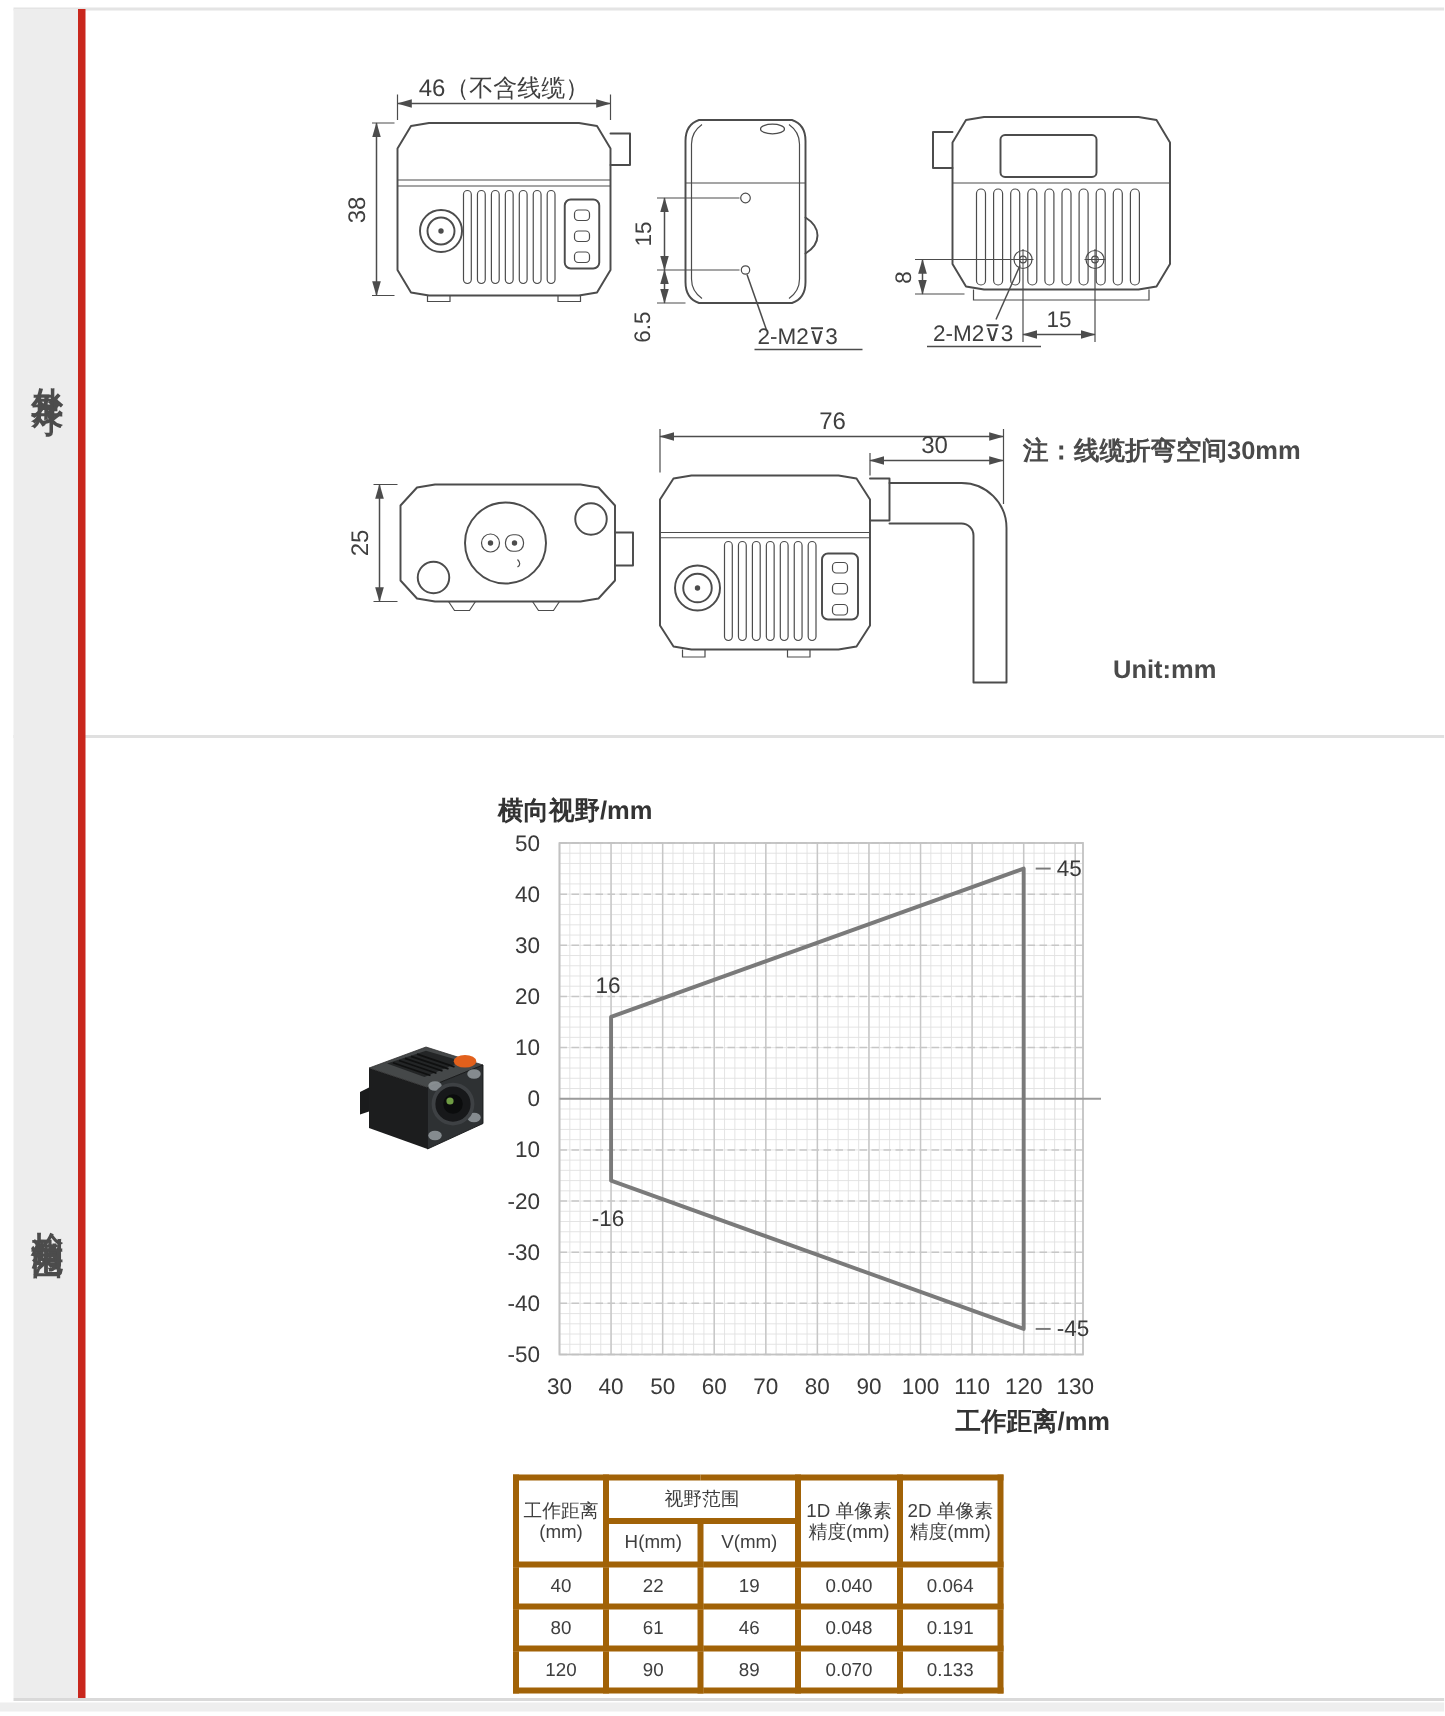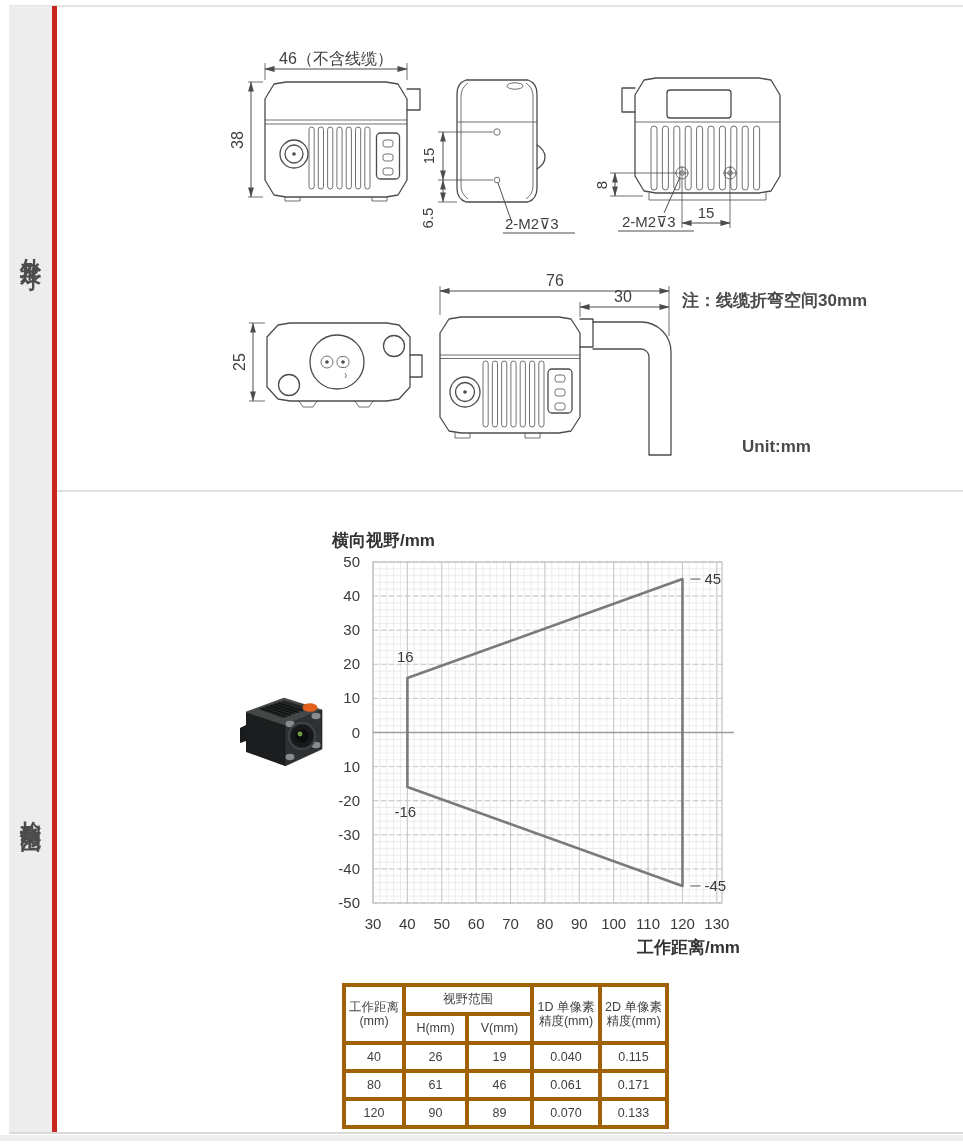--- a/index.html
+++ b/index.html
@@ -402,7 +402,7 @@
     <tbody id="range-table-body">
         <tr>
           <td>40</td>
-          <td>26</td>
+          <td>22</td>
           <td>19</td>
           <td>0.040</td>
           <td>0.115</td>

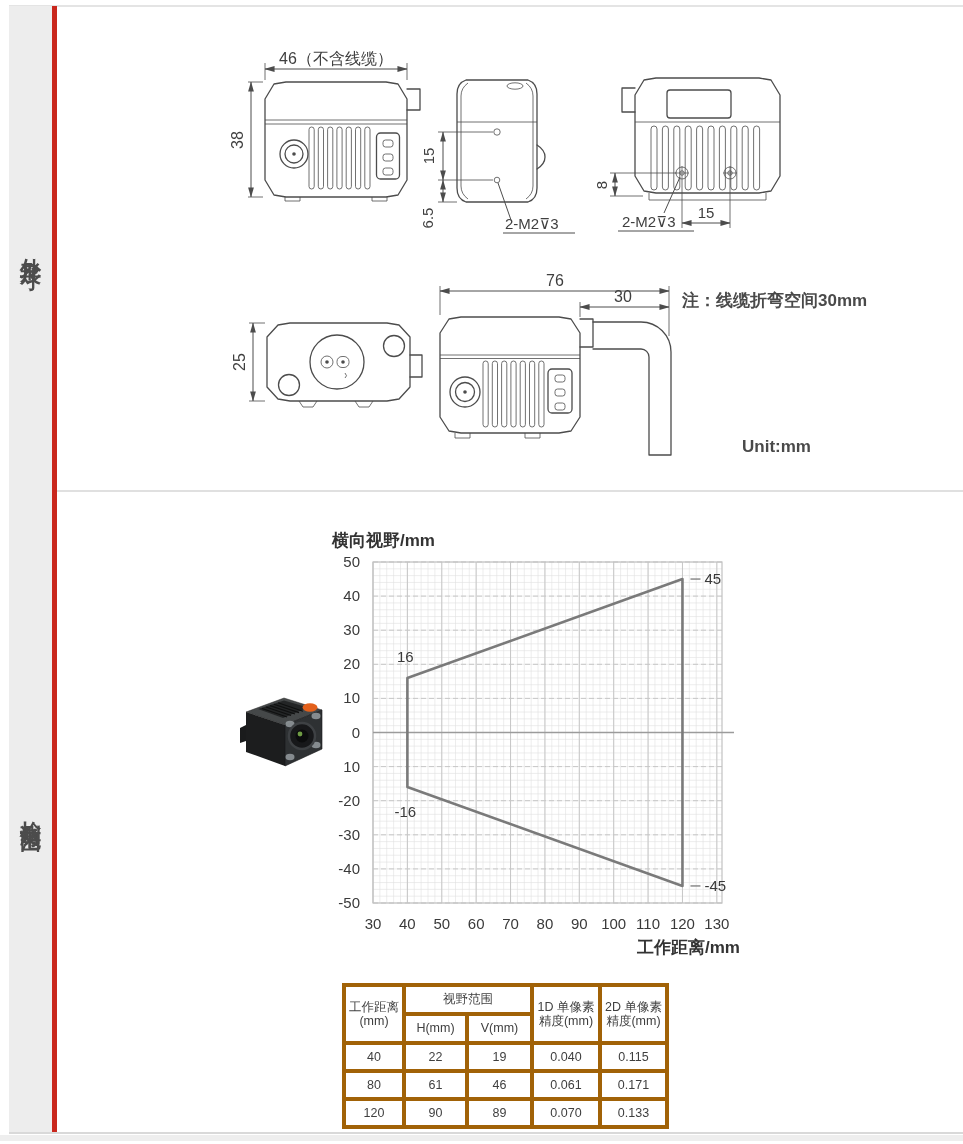--- a/index.html
+++ b/index.html
@@ -405,7 +405,7 @@
           <td>22</td>
           <td>19</td>
           <td>0.040</td>
-          <td>0.115</td>
+          <td>0.064</td>
         </tr>
         <tr>
           <td>80</td>

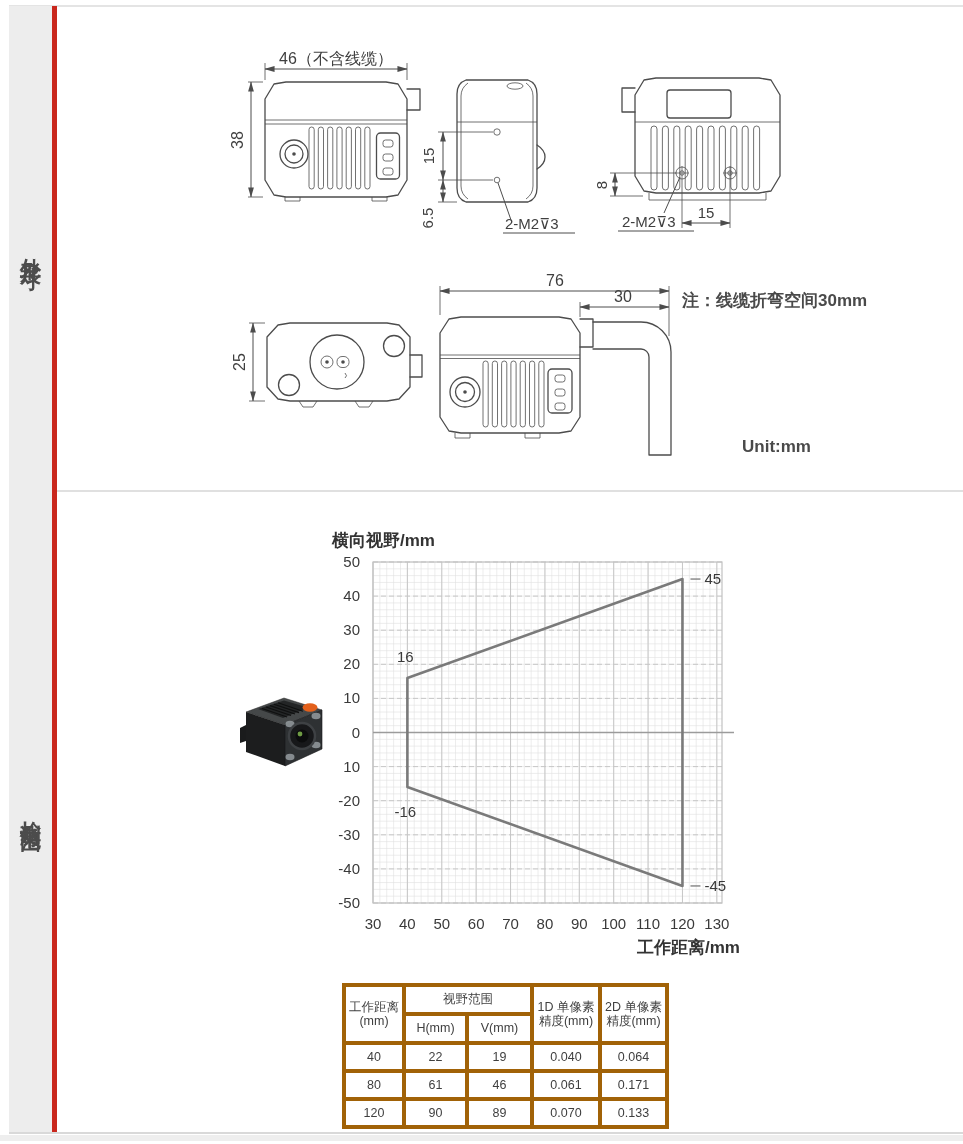--- a/index.html
+++ b/index.html
@@ -411,7 +411,7 @@
           <td>80</td>
           <td>61</td>
           <td>46</td>
-          <td>0.061</td>
+          <td>0.048</td>
           <td>0.171</td>
         </tr>
         <tr>

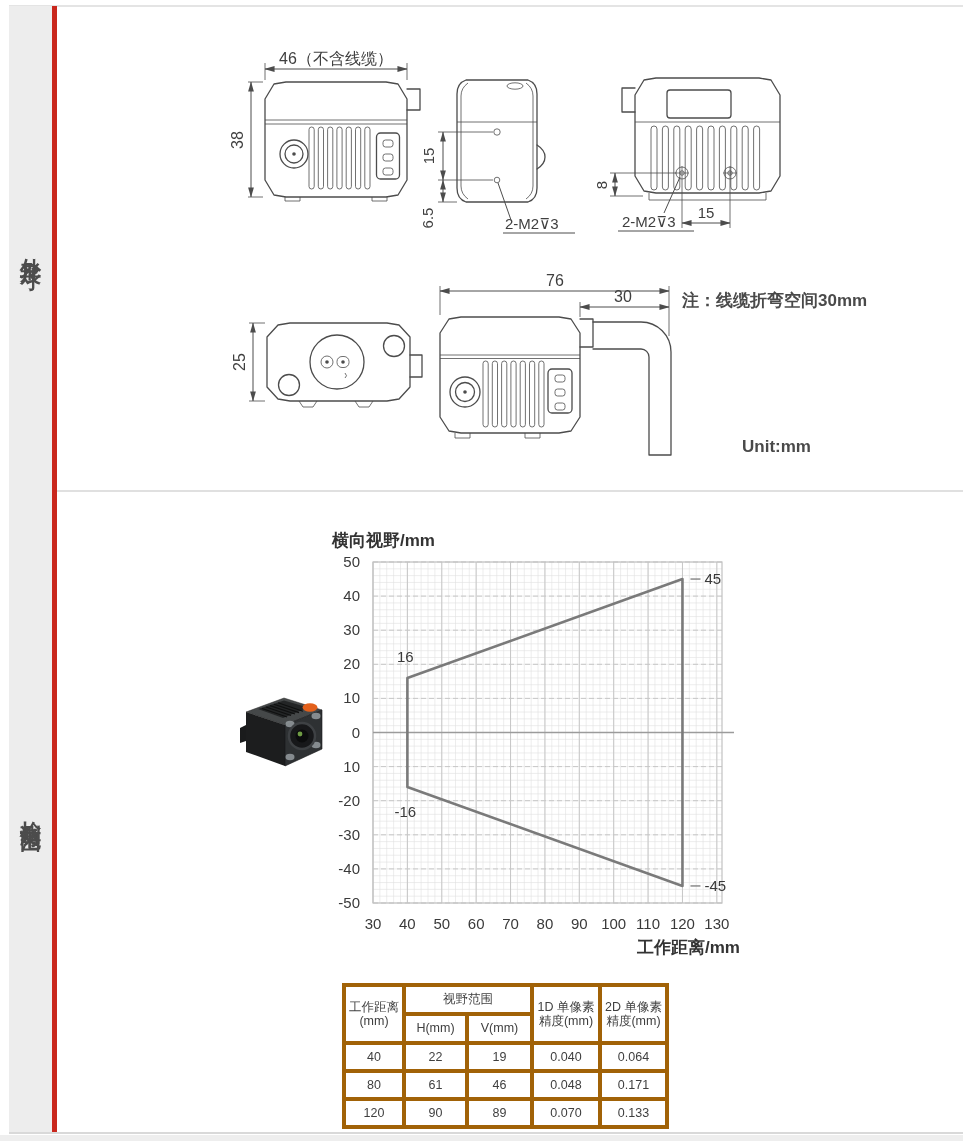--- a/index.html
+++ b/index.html
@@ -412,7 +412,7 @@
           <td>61</td>
           <td>46</td>
           <td>0.048</td>
-          <td>0.171</td>
+          <td>0.191</td>
         </tr>
         <tr>
           <td>120</td>

